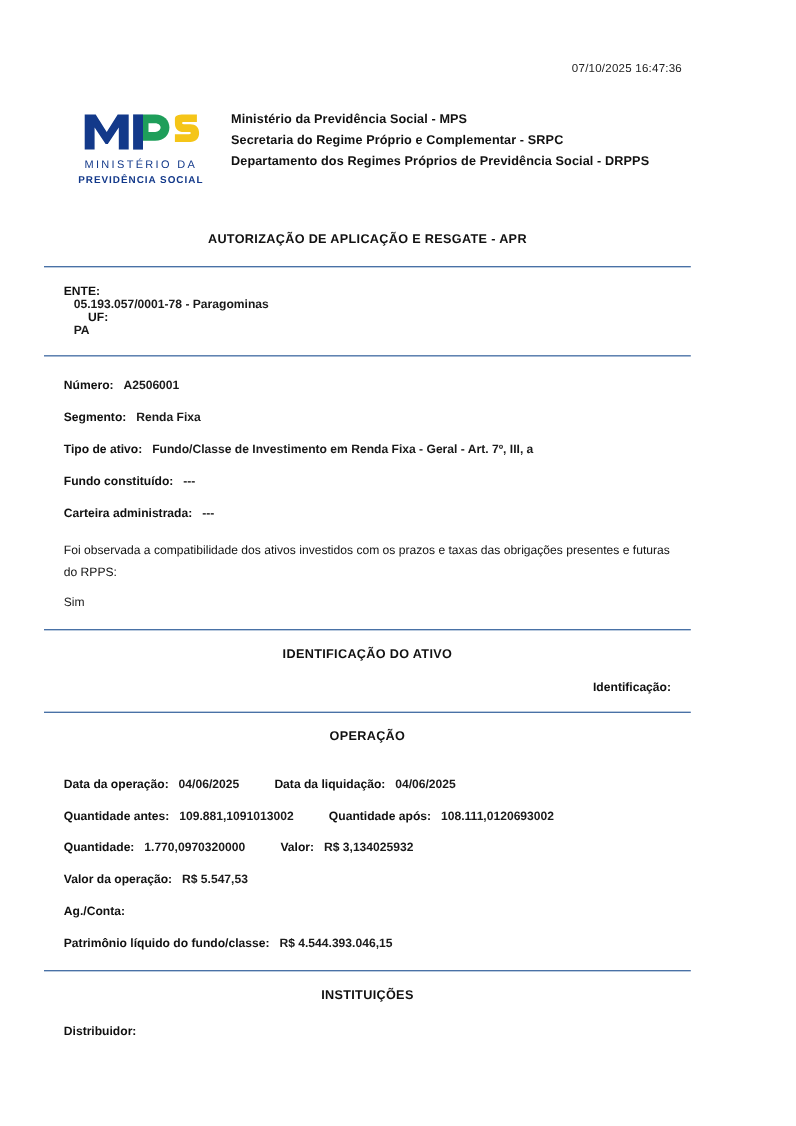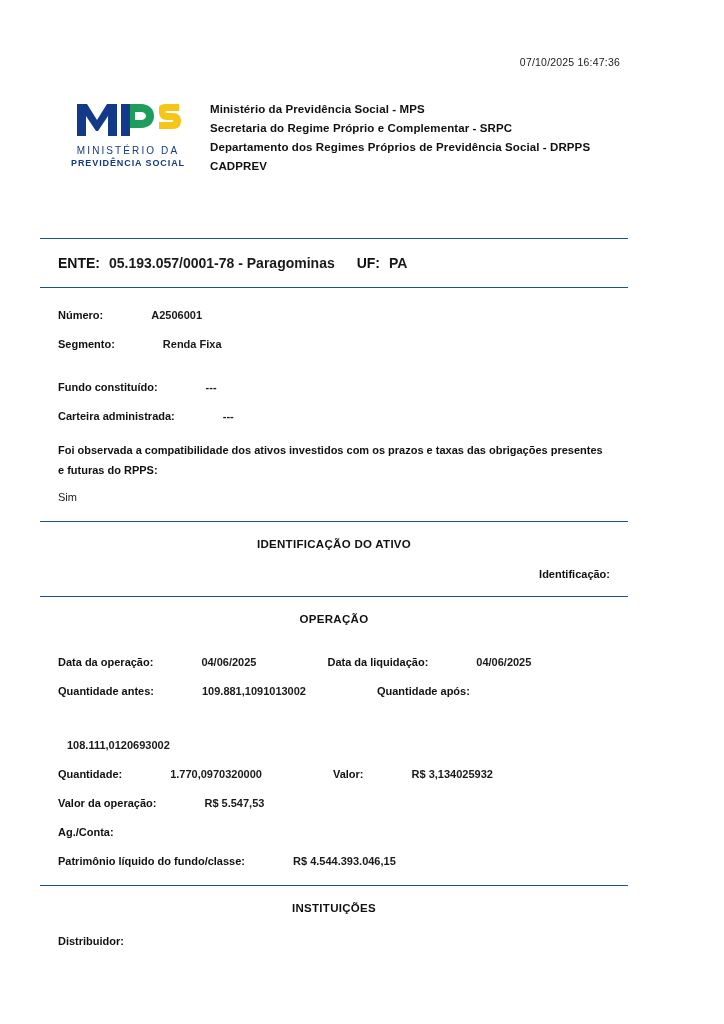--- a/index.html
+++ b/index.html
@@ -167,7 +167,6 @@
       <div class="org-line">Ministério da Previdência Social - MPS</div>
       <div class="org-line">Secretaria do Regime Próprio e Complementar - SRPC</div>
       <div class="org-line">Departamento dos Regimes Próprios de Previdência Social - DRPPS</div>
-      <div class="org-line">CADPREV</div>
     </div>
   </div>
 

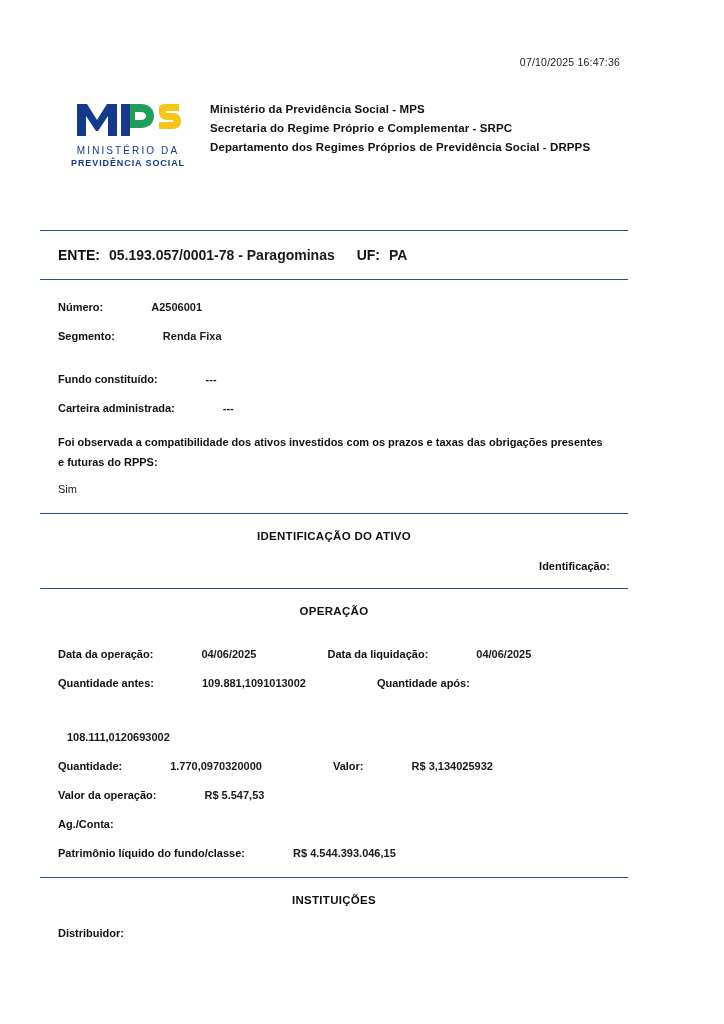--- a/index.html
+++ b/index.html
@@ -172,6 +172,7 @@
 
   <div class="spacer-26"></div>
   <div class="spacer-18"></div>
+  <div class="section-title">AUTORIZAÇÃO DE APLICAÇÃO E RESGATE - APR</div>
   <div class="spacer-18"></div>
   <div class="rule"></div>
   <div class="spacer-16"></div>

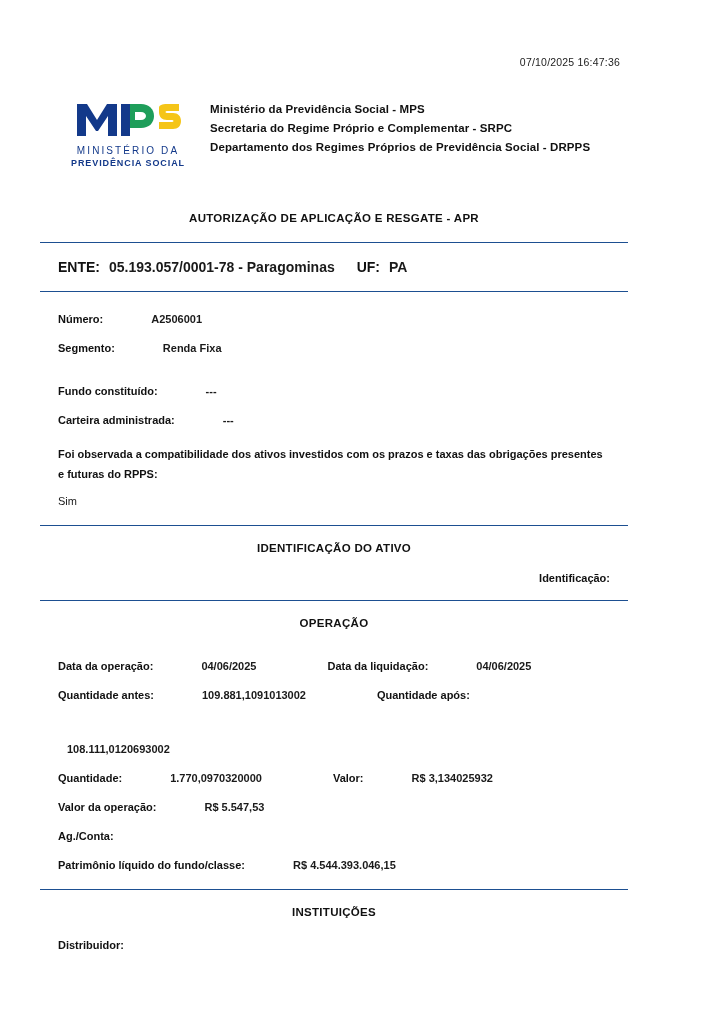--- a/index.html
+++ b/index.html
@@ -113,9 +113,10 @@
   .spacer-26 { height: 26px; }
   .entity-row {
     padding: 0 18px;
-    font-size: 14px;
+    font-size: 11px;
     display: flex;
     align-items: flex-start;
+    flex-direction: column;
   }
   .gap-uf { margin-left: 22px; }
   .pair-gap { margin-left: 32px; text-align: center; }

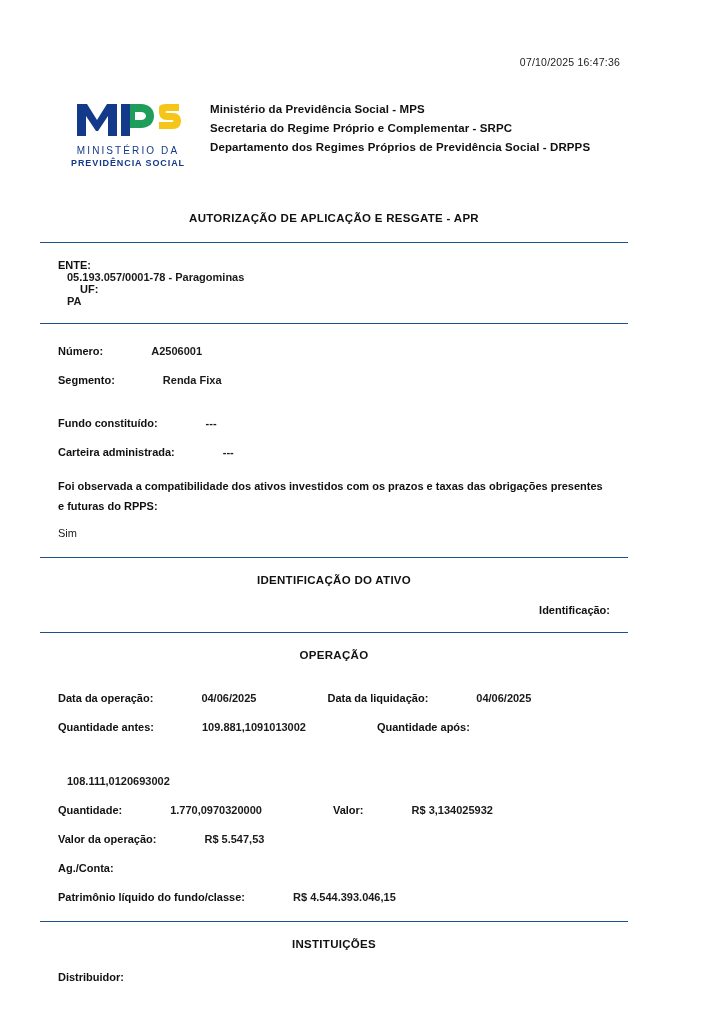--- a/index.html
+++ b/index.html
@@ -93,7 +93,6 @@
     display: flex;
     align-items: baseline;
     flex-wrap: wrap;
-    gap: 39px;
   }
   .lbl {
     font-weight: bold;

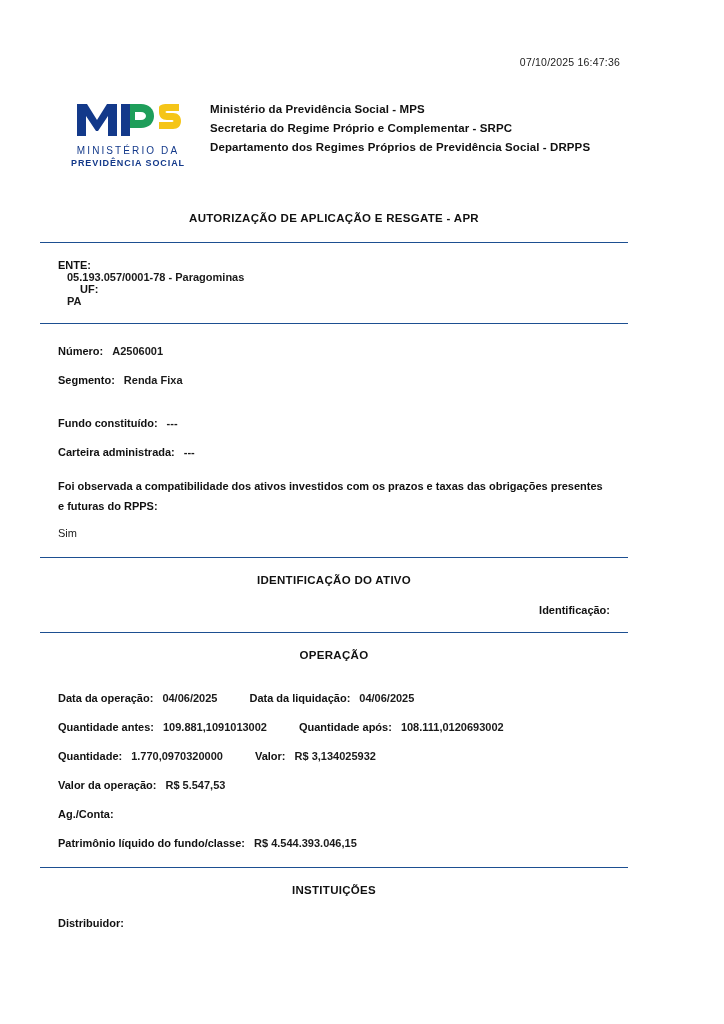--- a/index.html
+++ b/index.html
@@ -199,6 +199,10 @@
       <span class="val">Renda Fixa</span>
     </div>
     <div class="spacer-14"></div>
+    <div class="row">
+      <span class="lbl">Tipo de ativo:</span>
+      <span class="val">Fundo/Classe de Investimento em Renda Fixa - Geral - Art. 7º, III, a</span>
+    </div>
     <div class="spacer-14"></div>
     <div class="row">
       <span class="lbl">Fundo constituído:</span>

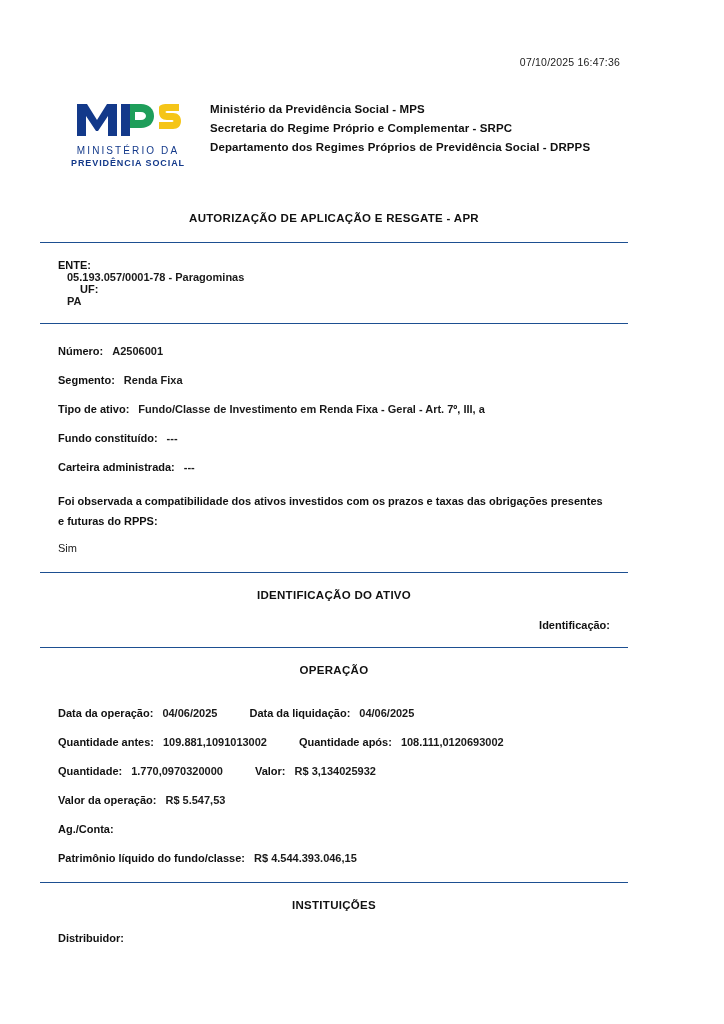--- a/index.html
+++ b/index.html
@@ -121,7 +121,7 @@
   .pair-gap { margin-left: 32px; text-align: center; }
   .compat-text {
     font-size: 11px;
-    font-weight: bold;
+    font-weight: normal;
     line-height: 20px;
     color: #111;
     max-width: 600px;

